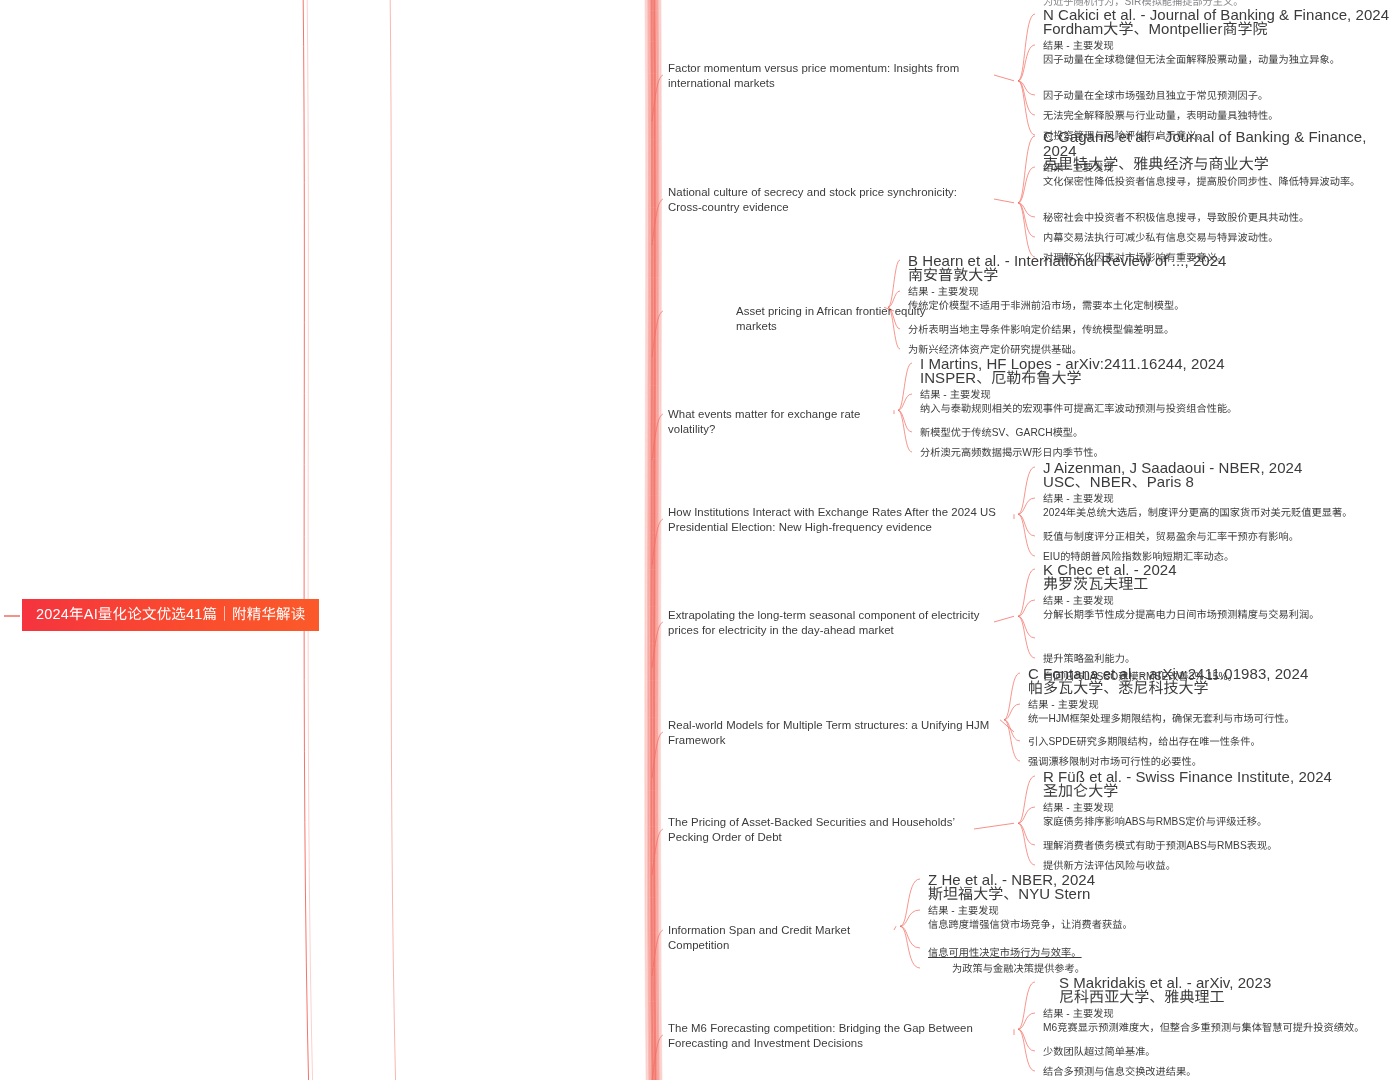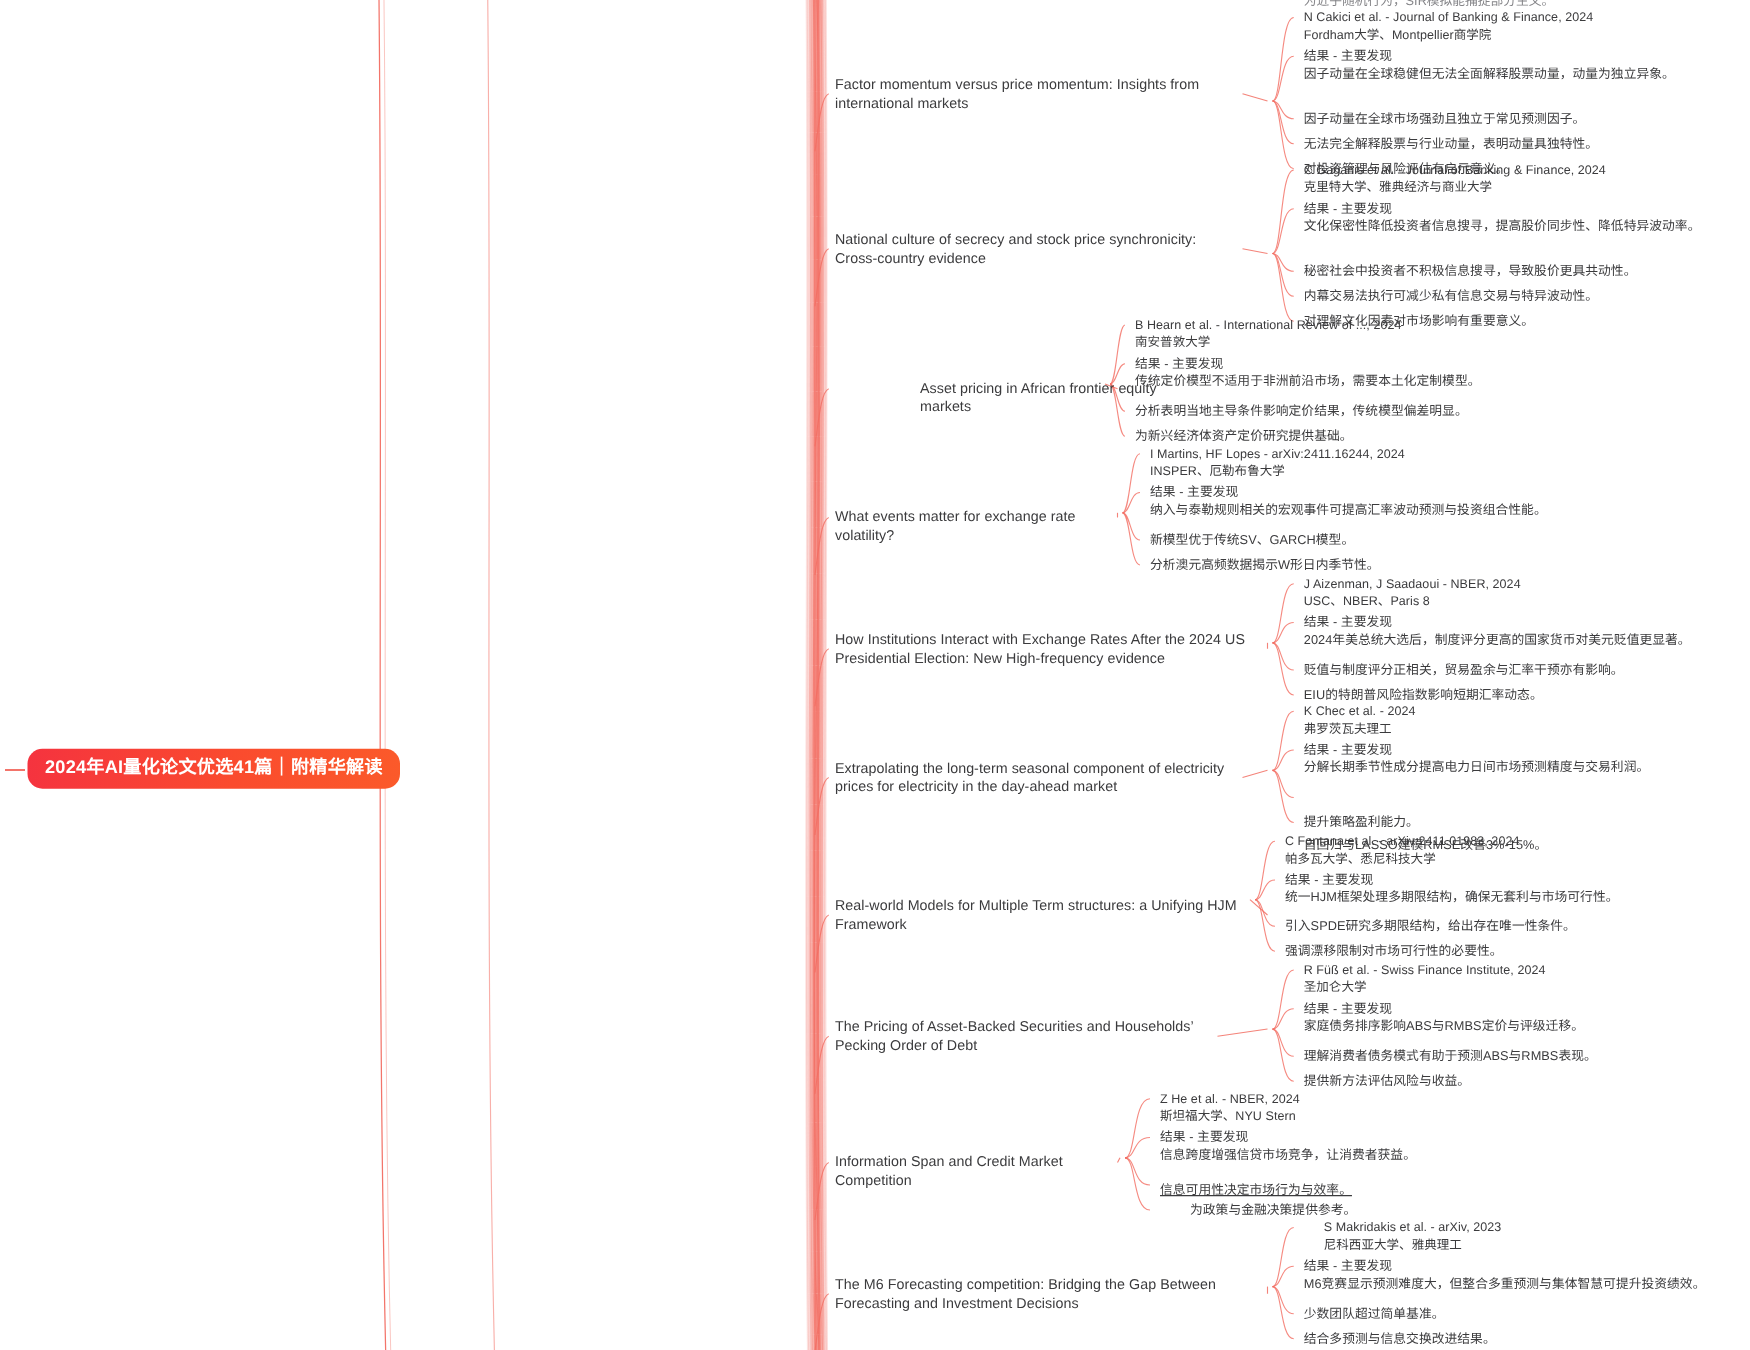--- a/index.html
+++ b/index.html
@@ -55,7 +55,7 @@
   .detail {
     position:absolute;
     color:#3b3b3d;
-    font-size:10px;
+    font-size:15px;
     line-height:13.6px;
     letter-spacing:.05px;
     white-space:pre-line;

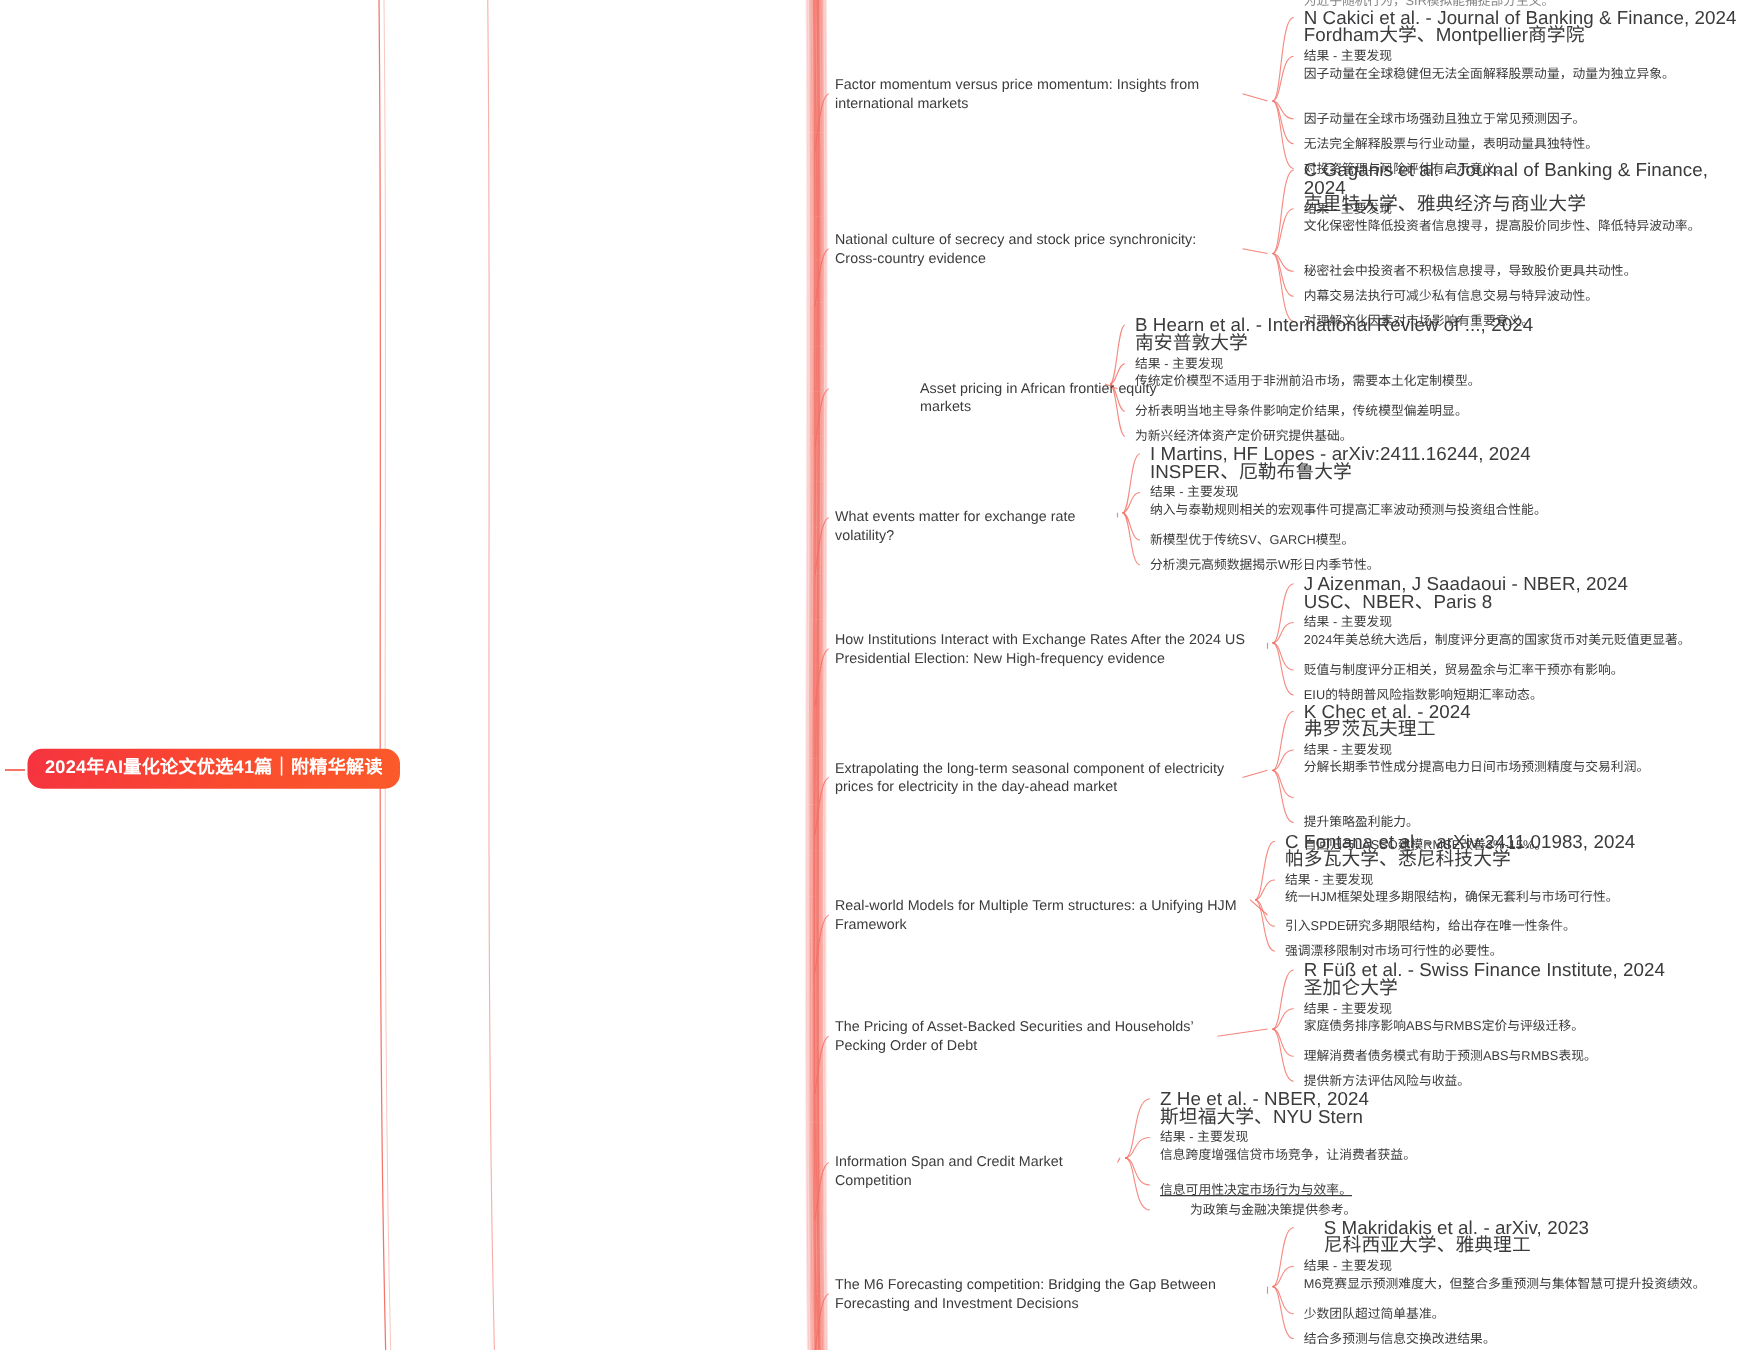--- a/index.html
+++ b/index.html
@@ -30,10 +30,10 @@
     left:22px; top:599px;
     padding:7px 14px 8px 14px;
     background:linear-gradient(95deg,#f5333f 0%,#fa4b2e 55%,#fb5a2a 100%);
-    border-radius:12px;
+    border-radius:0;
     color:#ffffff;
     font-size:14.5px;
-    font-weight:bold;
+    font-weight:normal;
     letter-spacing:.2px;
     white-space:nowrap;
     line-height:1.15;

